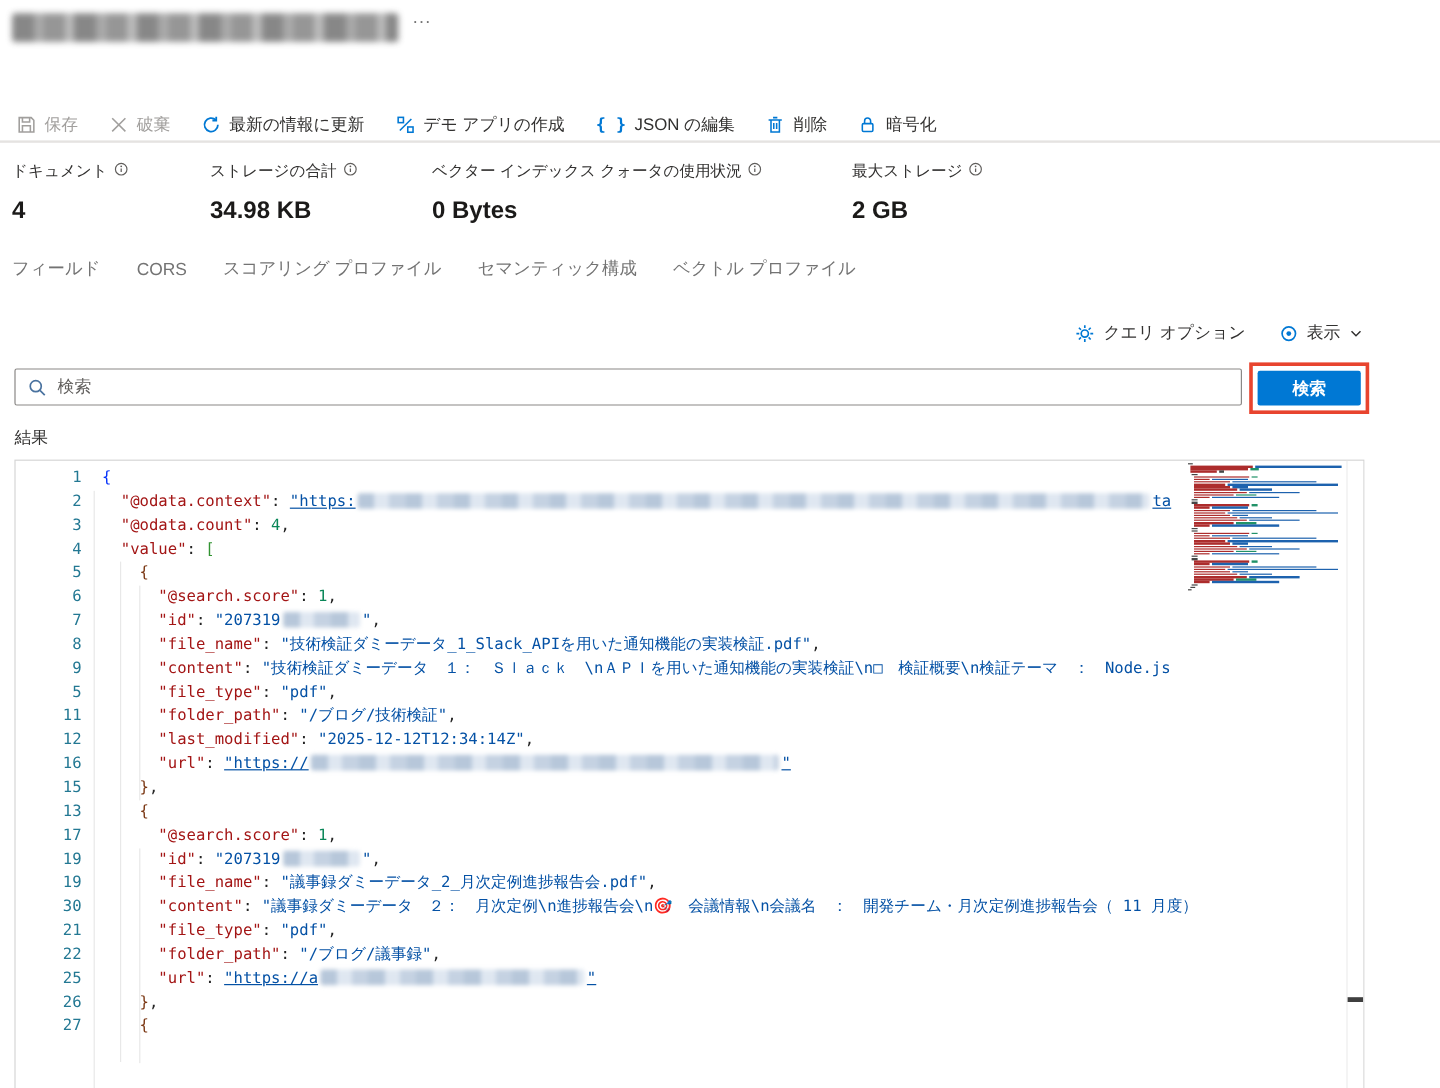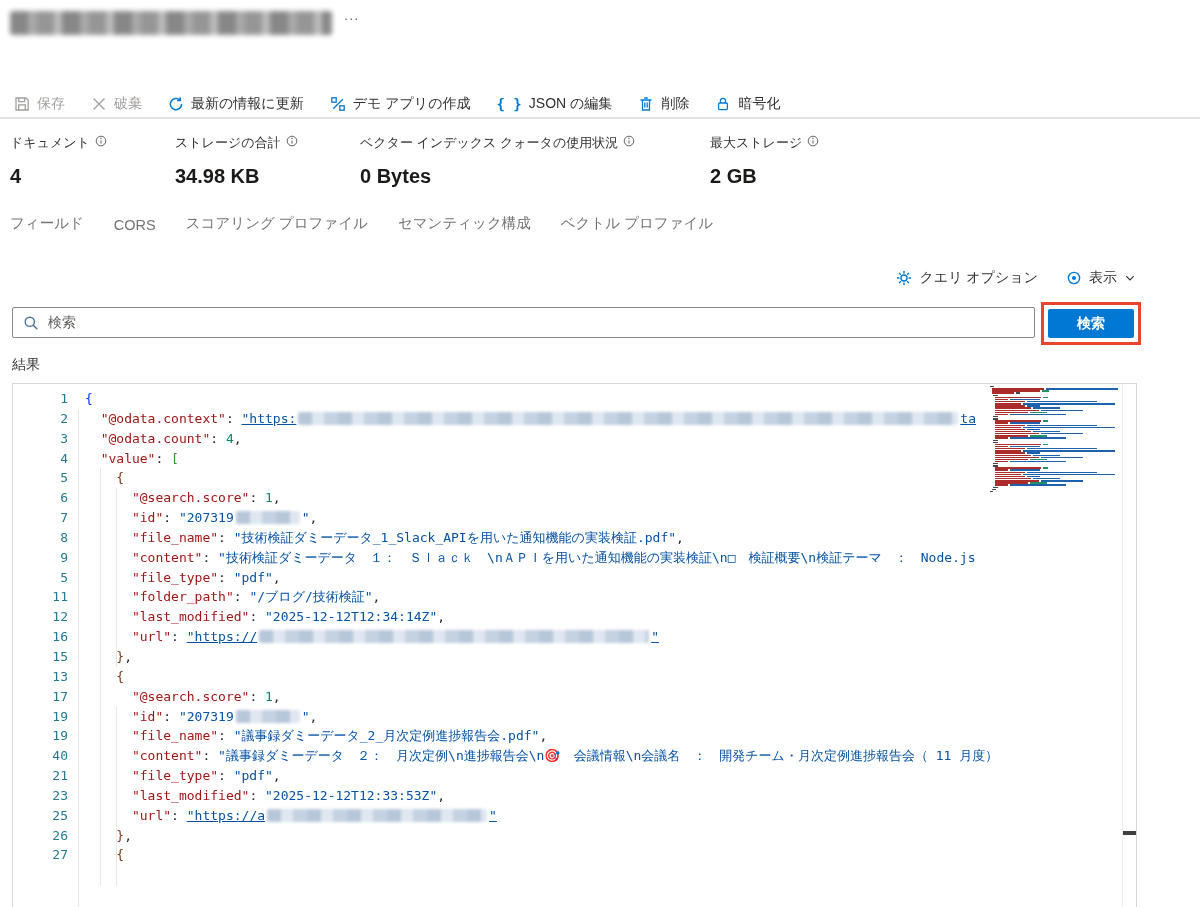--- a/index.html
+++ b/index.html
@@ -274,7 +274,7 @@
         <div class="code-row"><div class="ln">17</div><div class="code-text">      <span class="tk-k">"@search.score"</span><span class="tk-p">: </span><span class="tk-n">1</span><span class="tk-p">,</span></div></div>
         <div class="code-row"><div class="ln">19</div><div class="code-text">      <span class="tk-k">"id"</span><span class="tk-p">: </span><span class="tk-s">"207319</span><span class="tk-x" style="width: 64px;"></span><span class="tk-s">"</span><span class="tk-p">,</span></div></div>
         <div class="code-row"><div class="ln">19</div><div class="code-text">      <span class="tk-k">"file_name"</span><span class="tk-p">: </span><span class="tk-s">"議事録ダミーデータ_2_月次定例進捗報告会.pdf"</span><span class="tk-p">,</span></div></div>
-        <div class="code-row"><div class="ln">40</div><div class="code-text">      <span class="tk-k">"content"</span><span class="tk-p">: </span><span class="tk-s">"議事録ダミーデータ　２：　月次定例\n進捗報告会\n</span><span class="tk-e">🎯</span><span class="tk-s">　会議情報\n会議名　：　開発チーム・月次定例進捗報告会（ 11 月度）\</span></div></div>
+        <div class="code-row"><div class="ln">30</div><div class="code-text">      <span class="tk-k">"content"</span><span class="tk-p">: </span><span class="tk-s">"議事録ダミーデータ　２：　月次定例\n進捗報告会\n</span><span class="tk-e">🎯</span><span class="tk-s">　会議情報\n会議名　：　開発チーム・月次定例進捗報告会（ 11 月度）\</span></div></div>
         <div class="code-row"><div class="ln">21</div><div class="code-text">      <span class="tk-k">"file_type"</span><span class="tk-p">: </span><span class="tk-s">"pdf"</span><span class="tk-p">,</span></div></div>
         <div class="code-row"><div class="ln">23</div><div class="code-text">      <span class="tk-k">"last_modified"</span><span class="tk-p">: </span><span class="tk-s">"2025-12-12T12:33:53Z"</span><span class="tk-p">,</span></div></div>
         <div class="code-row"><div class="ln">25</div><div class="code-text">      <span class="tk-k">"url"</span><span class="tk-p">: </span><span class="tk-u">"https://a</span><span class="tk-x" style="width: 220px;"></span><span class="tk-u">"</span></div></div>

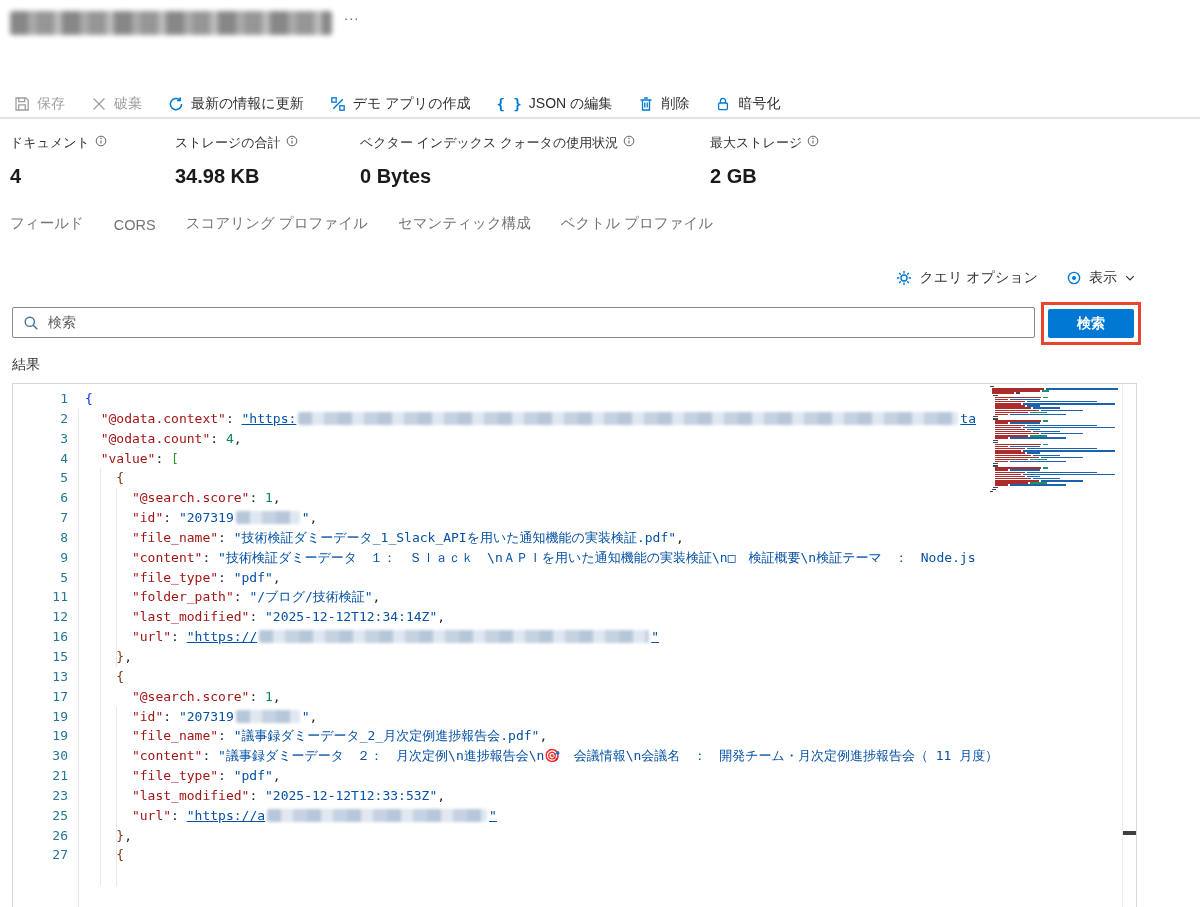--- a/index.html
+++ b/index.html
@@ -276,6 +276,7 @@
         <div class="code-row"><div class="ln">19</div><div class="code-text">      <span class="tk-k">"file_name"</span><span class="tk-p">: </span><span class="tk-s">"議事録ダミーデータ_2_月次定例進捗報告会.pdf"</span><span class="tk-p">,</span></div></div>
         <div class="code-row"><div class="ln">30</div><div class="code-text">      <span class="tk-k">"content"</span><span class="tk-p">: </span><span class="tk-s">"議事録ダミーデータ　２：　月次定例\n進捗報告会\n</span><span class="tk-e">🎯</span><span class="tk-s">　会議情報\n会議名　：　開発チーム・月次定例進捗報告会（ 11 月度）\</span></div></div>
         <div class="code-row"><div class="ln">21</div><div class="code-text">      <span class="tk-k">"file_type"</span><span class="tk-p">: </span><span class="tk-s">"pdf"</span><span class="tk-p">,</span></div></div>
+        <div class="code-row"><div class="ln">22</div><div class="code-text">      <span class="tk-k">"folder_path"</span><span class="tk-p">: </span><span class="tk-s">"/ブログ/議事録"</span><span class="tk-p">,</span></div></div>
         <div class="code-row"><div class="ln">23</div><div class="code-text">      <span class="tk-k">"last_modified"</span><span class="tk-p">: </span><span class="tk-s">"2025-12-12T12:33:53Z"</span><span class="tk-p">,</span></div></div>
         <div class="code-row"><div class="ln">25</div><div class="code-text">      <span class="tk-k">"url"</span><span class="tk-p">: </span><span class="tk-u">"https://a</span><span class="tk-x" style="width: 220px;"></span><span class="tk-u">"</span></div></div>
         <div class="code-row"><div class="ln">26</div><div class="code-text">    <span class="tk-b3">}</span><span class="tk-p">,</span></div></div>

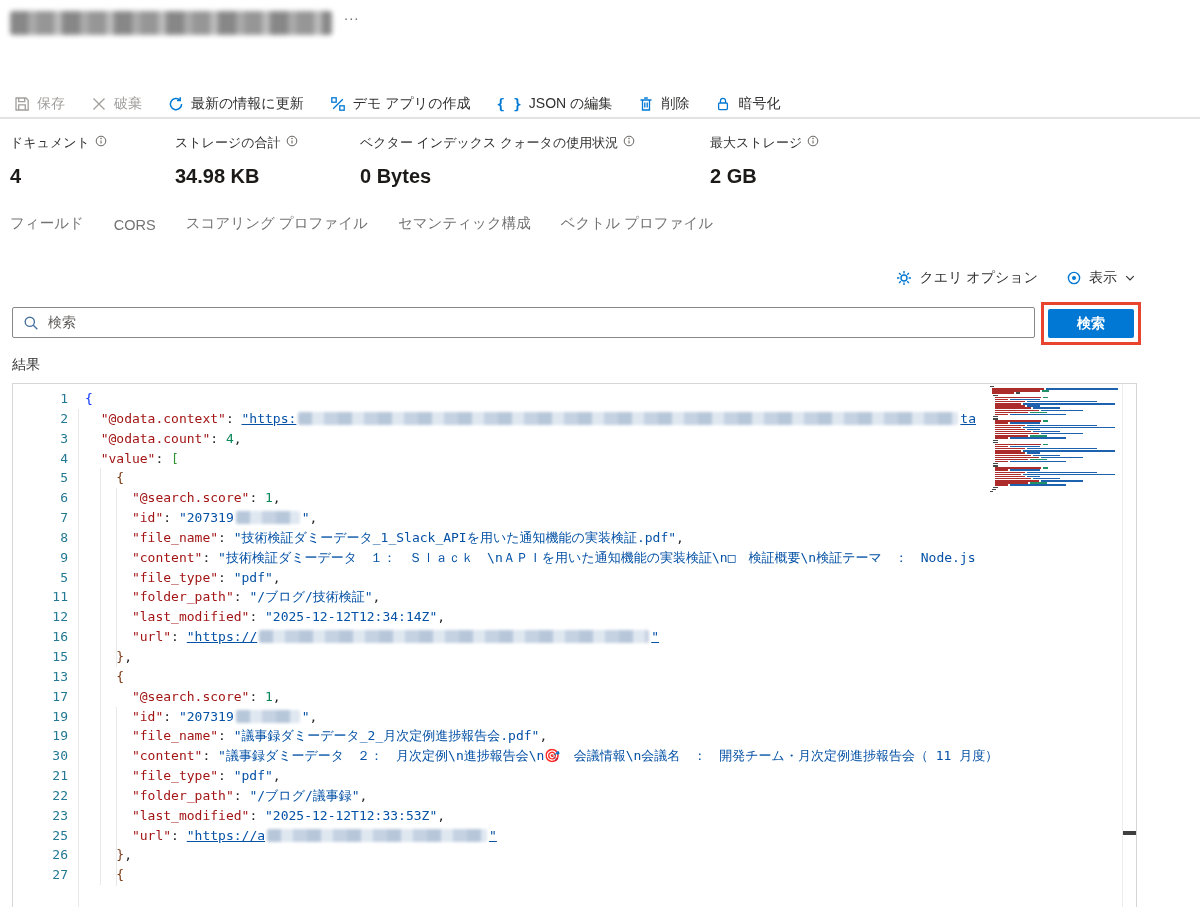--- a/index.html
+++ b/index.html
@@ -277,7 +277,6 @@
         <div class="code-row"><div class="ln">30</div><div class="code-text">      <span class="tk-k">"content"</span><span class="tk-p">: </span><span class="tk-s">"議事録ダミーデータ　２：　月次定例\n進捗報告会\n</span><span class="tk-e">🎯</span><span class="tk-s">　会議情報\n会議名　：　開発チーム・月次定例進捗報告会（ 11 月度）\</span></div></div>
         <div class="code-row"><div class="ln">21</div><div class="code-text">      <span class="tk-k">"file_type"</span><span class="tk-p">: </span><span class="tk-s">"pdf"</span><span class="tk-p">,</span></div></div>
         <div class="code-row"><div class="ln">22</div><div class="code-text">      <span class="tk-k">"folder_path"</span><span class="tk-p">: </span><span class="tk-s">"/ブログ/議事録"</span><span class="tk-p">,</span></div></div>
-        <div class="code-row"><div class="ln">23</div><div class="code-text">      <span class="tk-k">"last_modified"</span><span class="tk-p">: </span><span class="tk-s">"2025-12-12T12:33:53Z"</span><span class="tk-p">,</span></div></div>
         <div class="code-row"><div class="ln">25</div><div class="code-text">      <span class="tk-k">"url"</span><span class="tk-p">: </span><span class="tk-u">"https://a</span><span class="tk-x" style="width: 220px;"></span><span class="tk-u">"</span></div></div>
         <div class="code-row"><div class="ln">26</div><div class="code-text">    <span class="tk-b3">}</span><span class="tk-p">,</span></div></div>
         <div class="code-row"><div class="ln">27</div><div class="code-text">    <span class="tk-b3">{</span></div></div>

